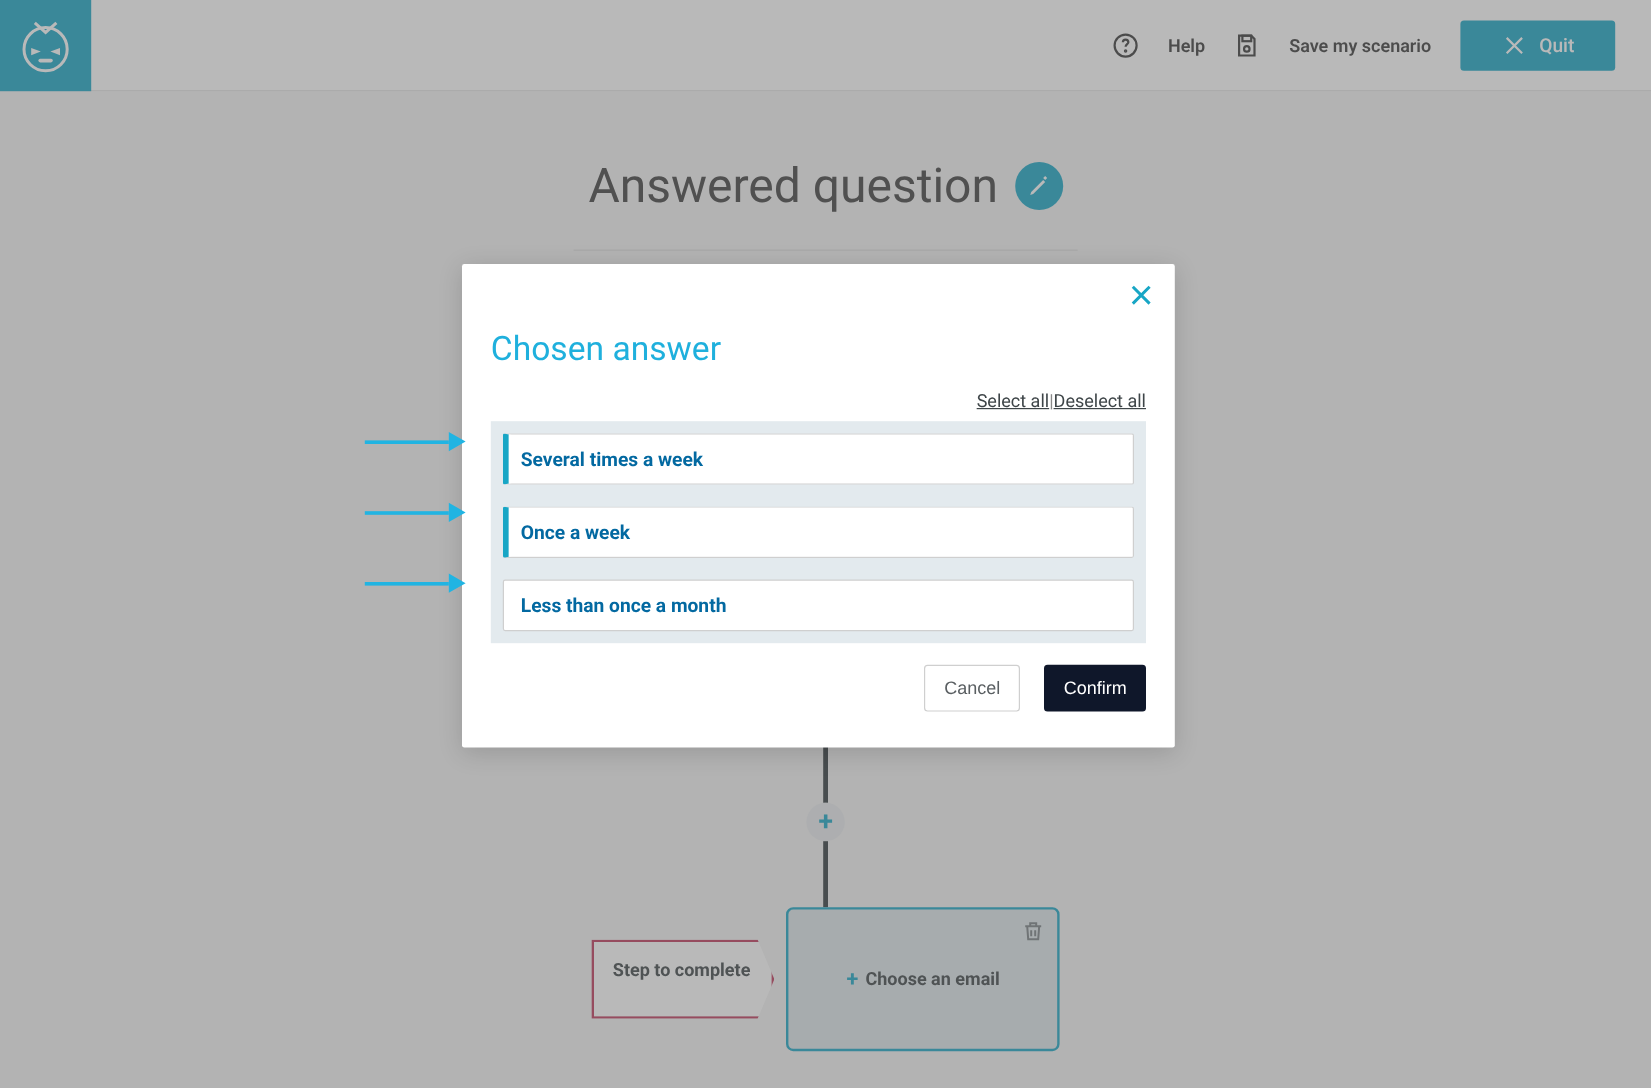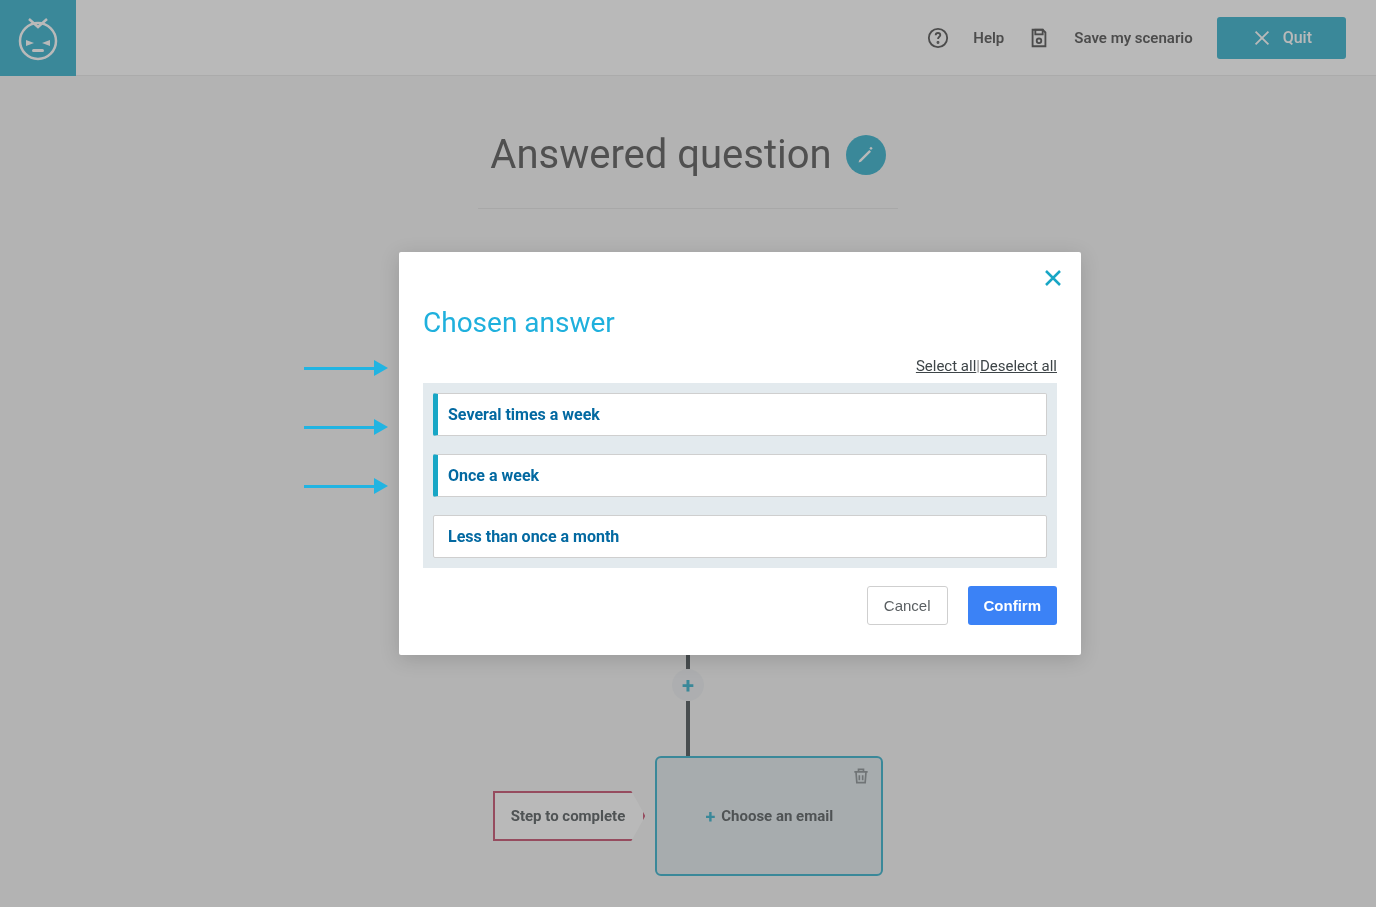--- a/index.html
+++ b/index.html
@@ -89,11 +89,10 @@
 
 
 .modal {
-  position: absolute; z-index: 10; left: 399px; top: 220px;
-  width: 682px; background: #fff; border-radius: 2px;
+  position: absolute; z-index: 10; left: 385px; top: 220px;
+  width: 594px; background: #fff; border-radius: 2px;
   box-shadow: 0 4px 20px rgba(0,0,0,0.15);
   padding: 24px 24px 30px;
-  margin-top: 32px;
 }
 .modal-close {
   position: absolute; top: 14px; right: 16px; cursor: pointer;

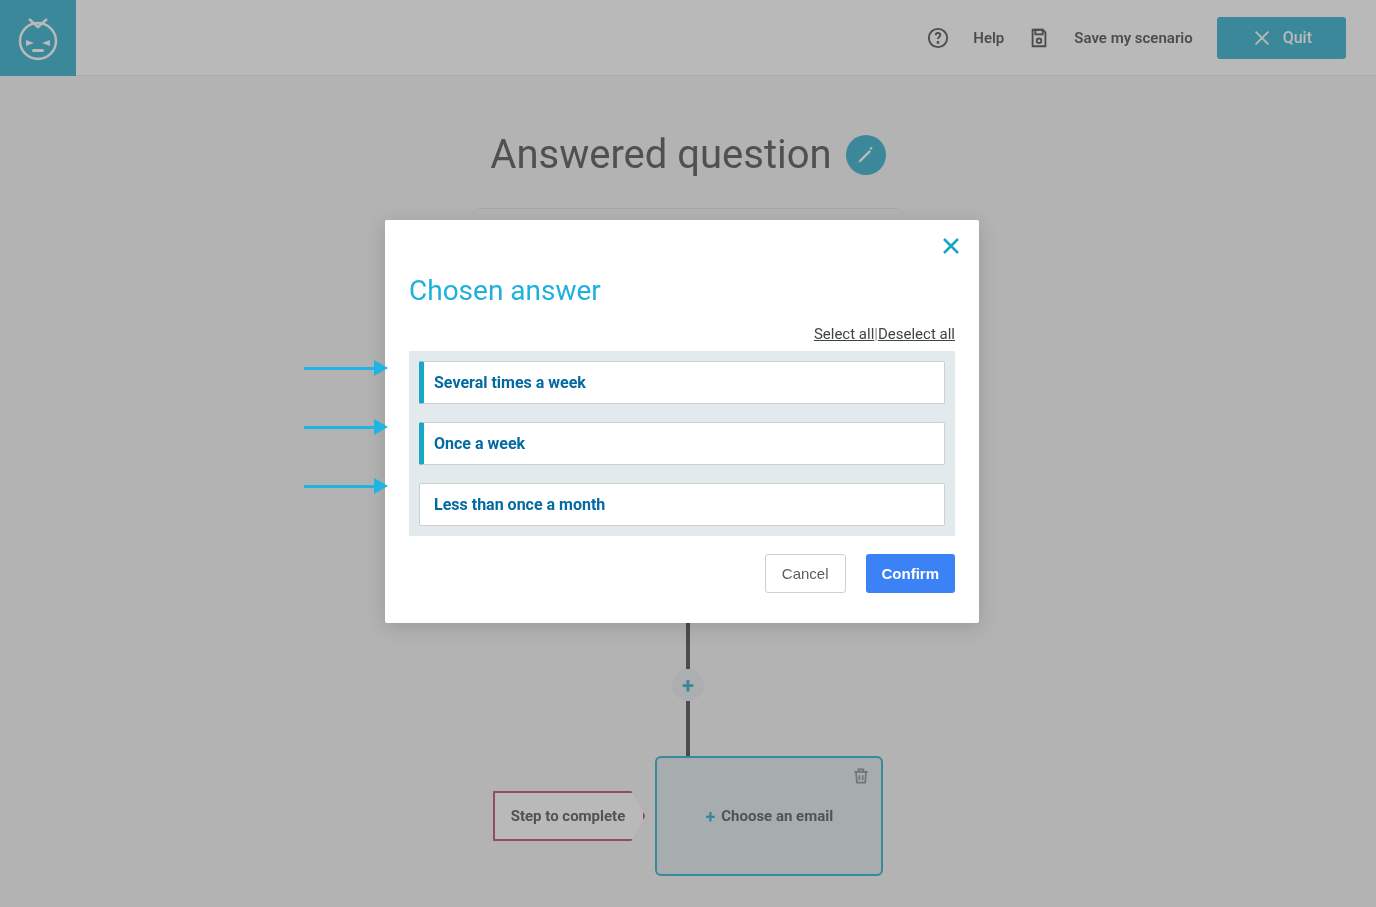--- a/index.html
+++ b/index.html
@@ -118,7 +118,7 @@
 .modal-actions { display: flex; justify-content: flex-end; gap: 20px; margin-top: 18px; }
 .btn { border-radius: 3px; padding: 10px 16px; font-size: 15px; cursor: pointer; }
 .btn-cancel { background: #fff; border: 1px solid #cfcfcf; color: #5a5f62; }
-.btn-confirm { background: #3b82f6; color: #fff; border: none; font-weight: bold; }
+.btn-confirm { background: #0f172a; color: #fff; border: none; }
 </style>
 </head>
 <body>

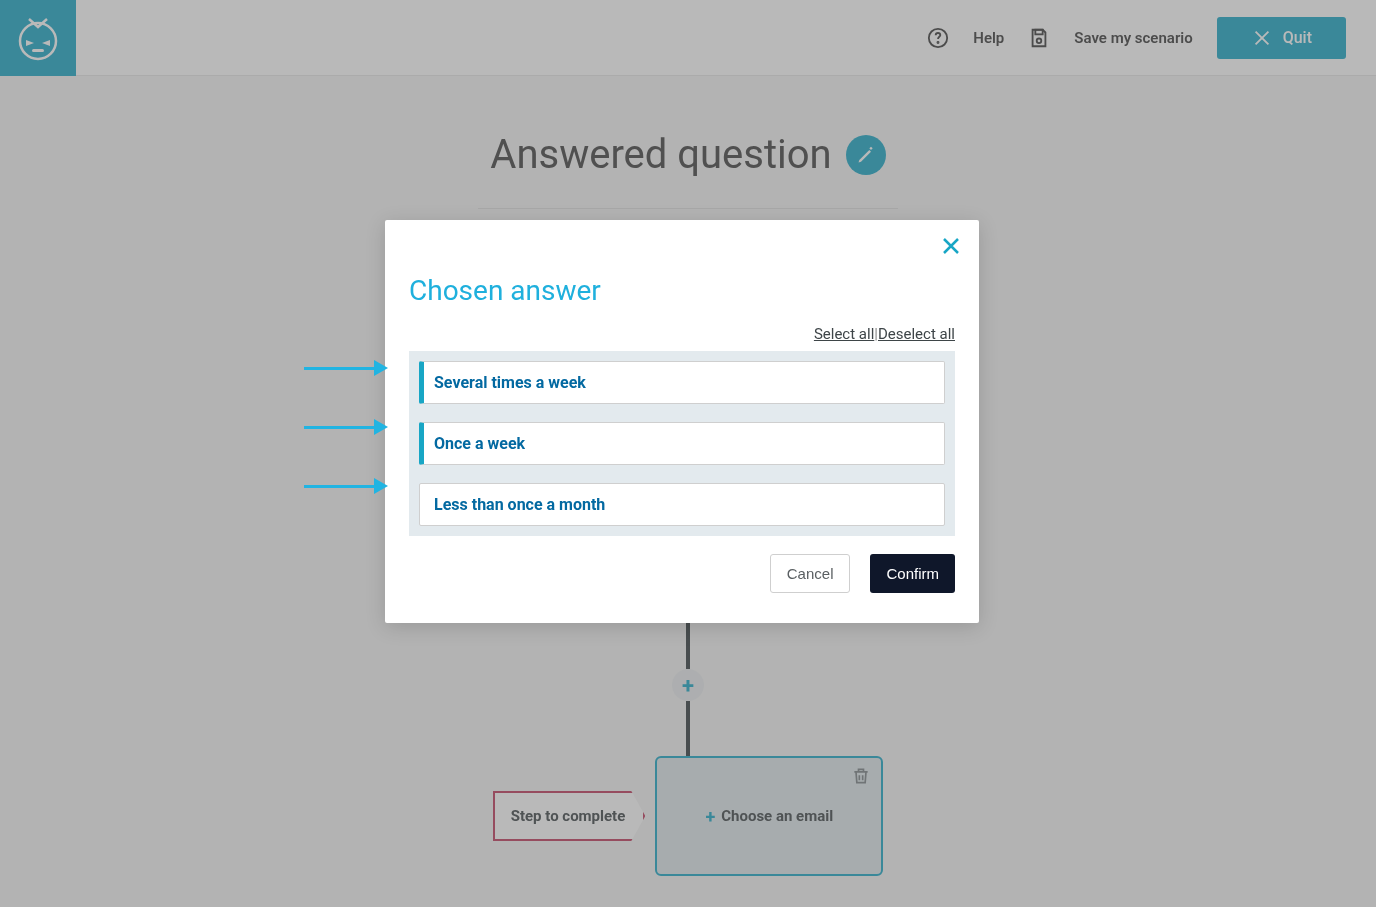--- a/index.html
+++ b/index.html
@@ -55,7 +55,7 @@
 .node-row { display: flex; align-items: center; gap: 10px; margin-top: 55px; }
 .step-tag {
   background: #fff; border: 2px solid #bf3a5b; color: #3e4548;
-  font-weight: 700; font-size: 15px; padding: 14px 18px 14px 16px;
+  font-weight: 700; font-size: 15px; padding: 14px 18px 30px 16px;
   position: relative;
   clip-path: polygon(0 0, calc(100% - 14px) 0, 100% 50%, calc(100% - 14px) 100%, 0 100%);
 }

